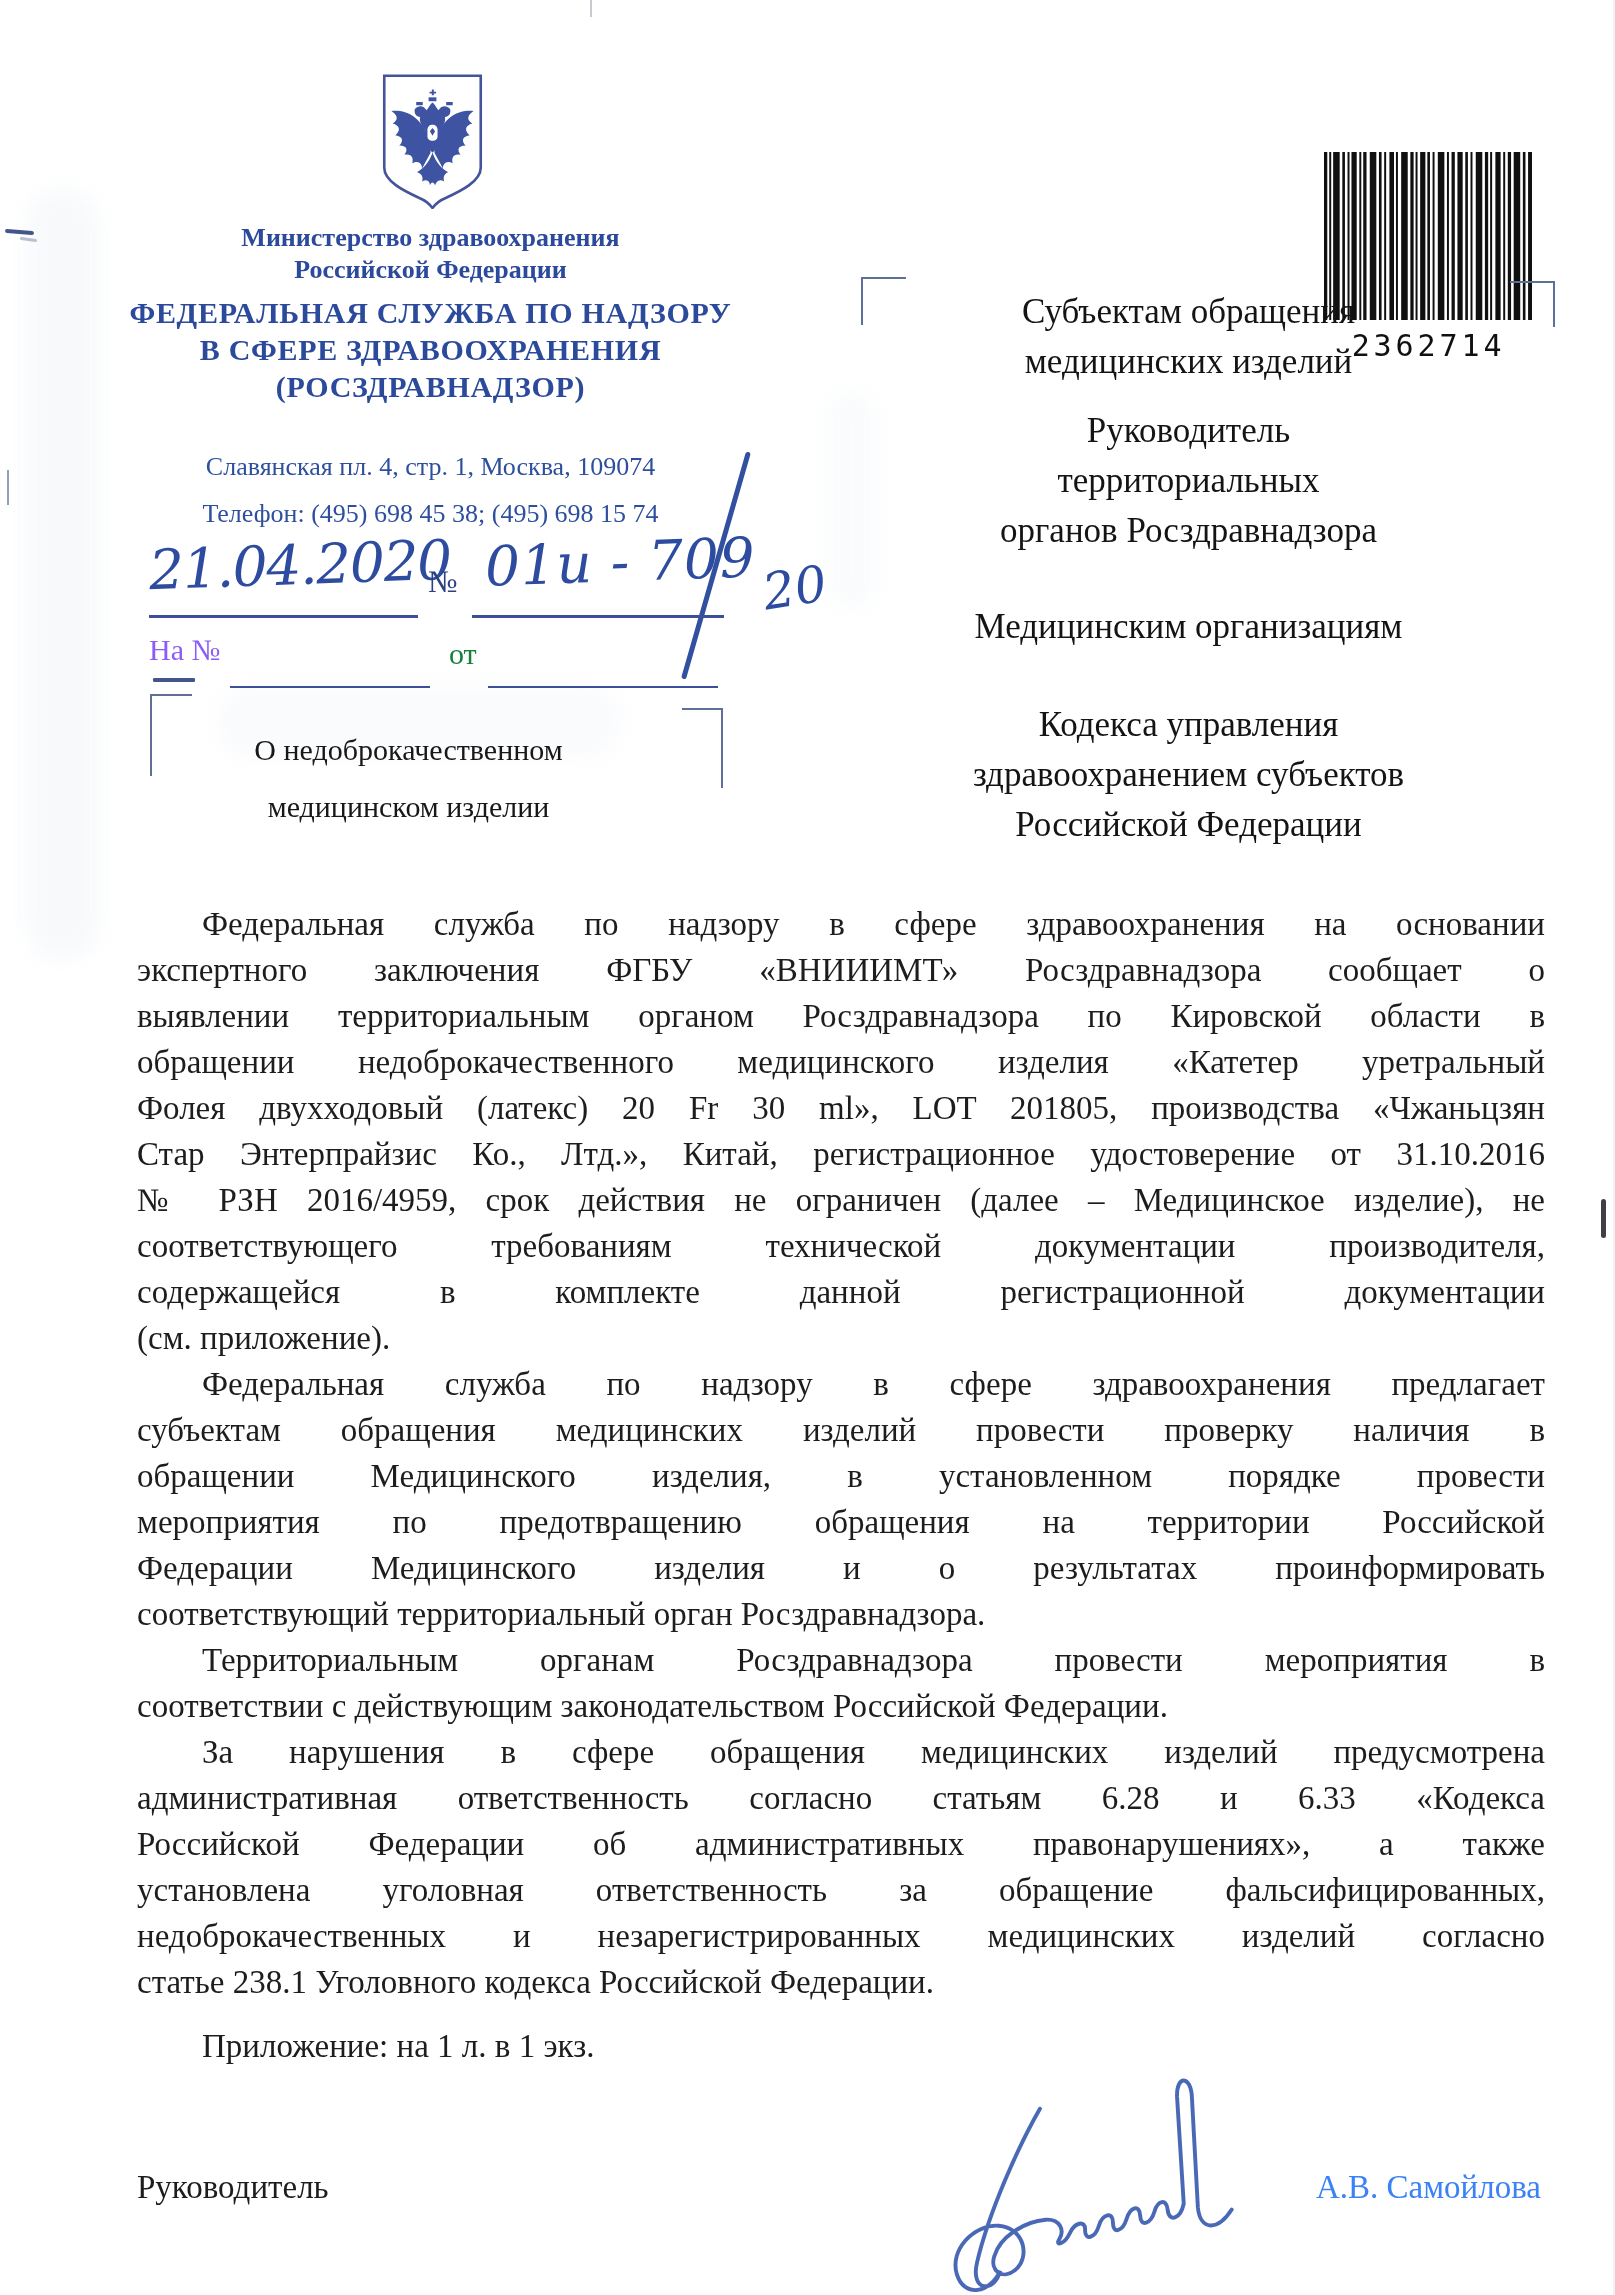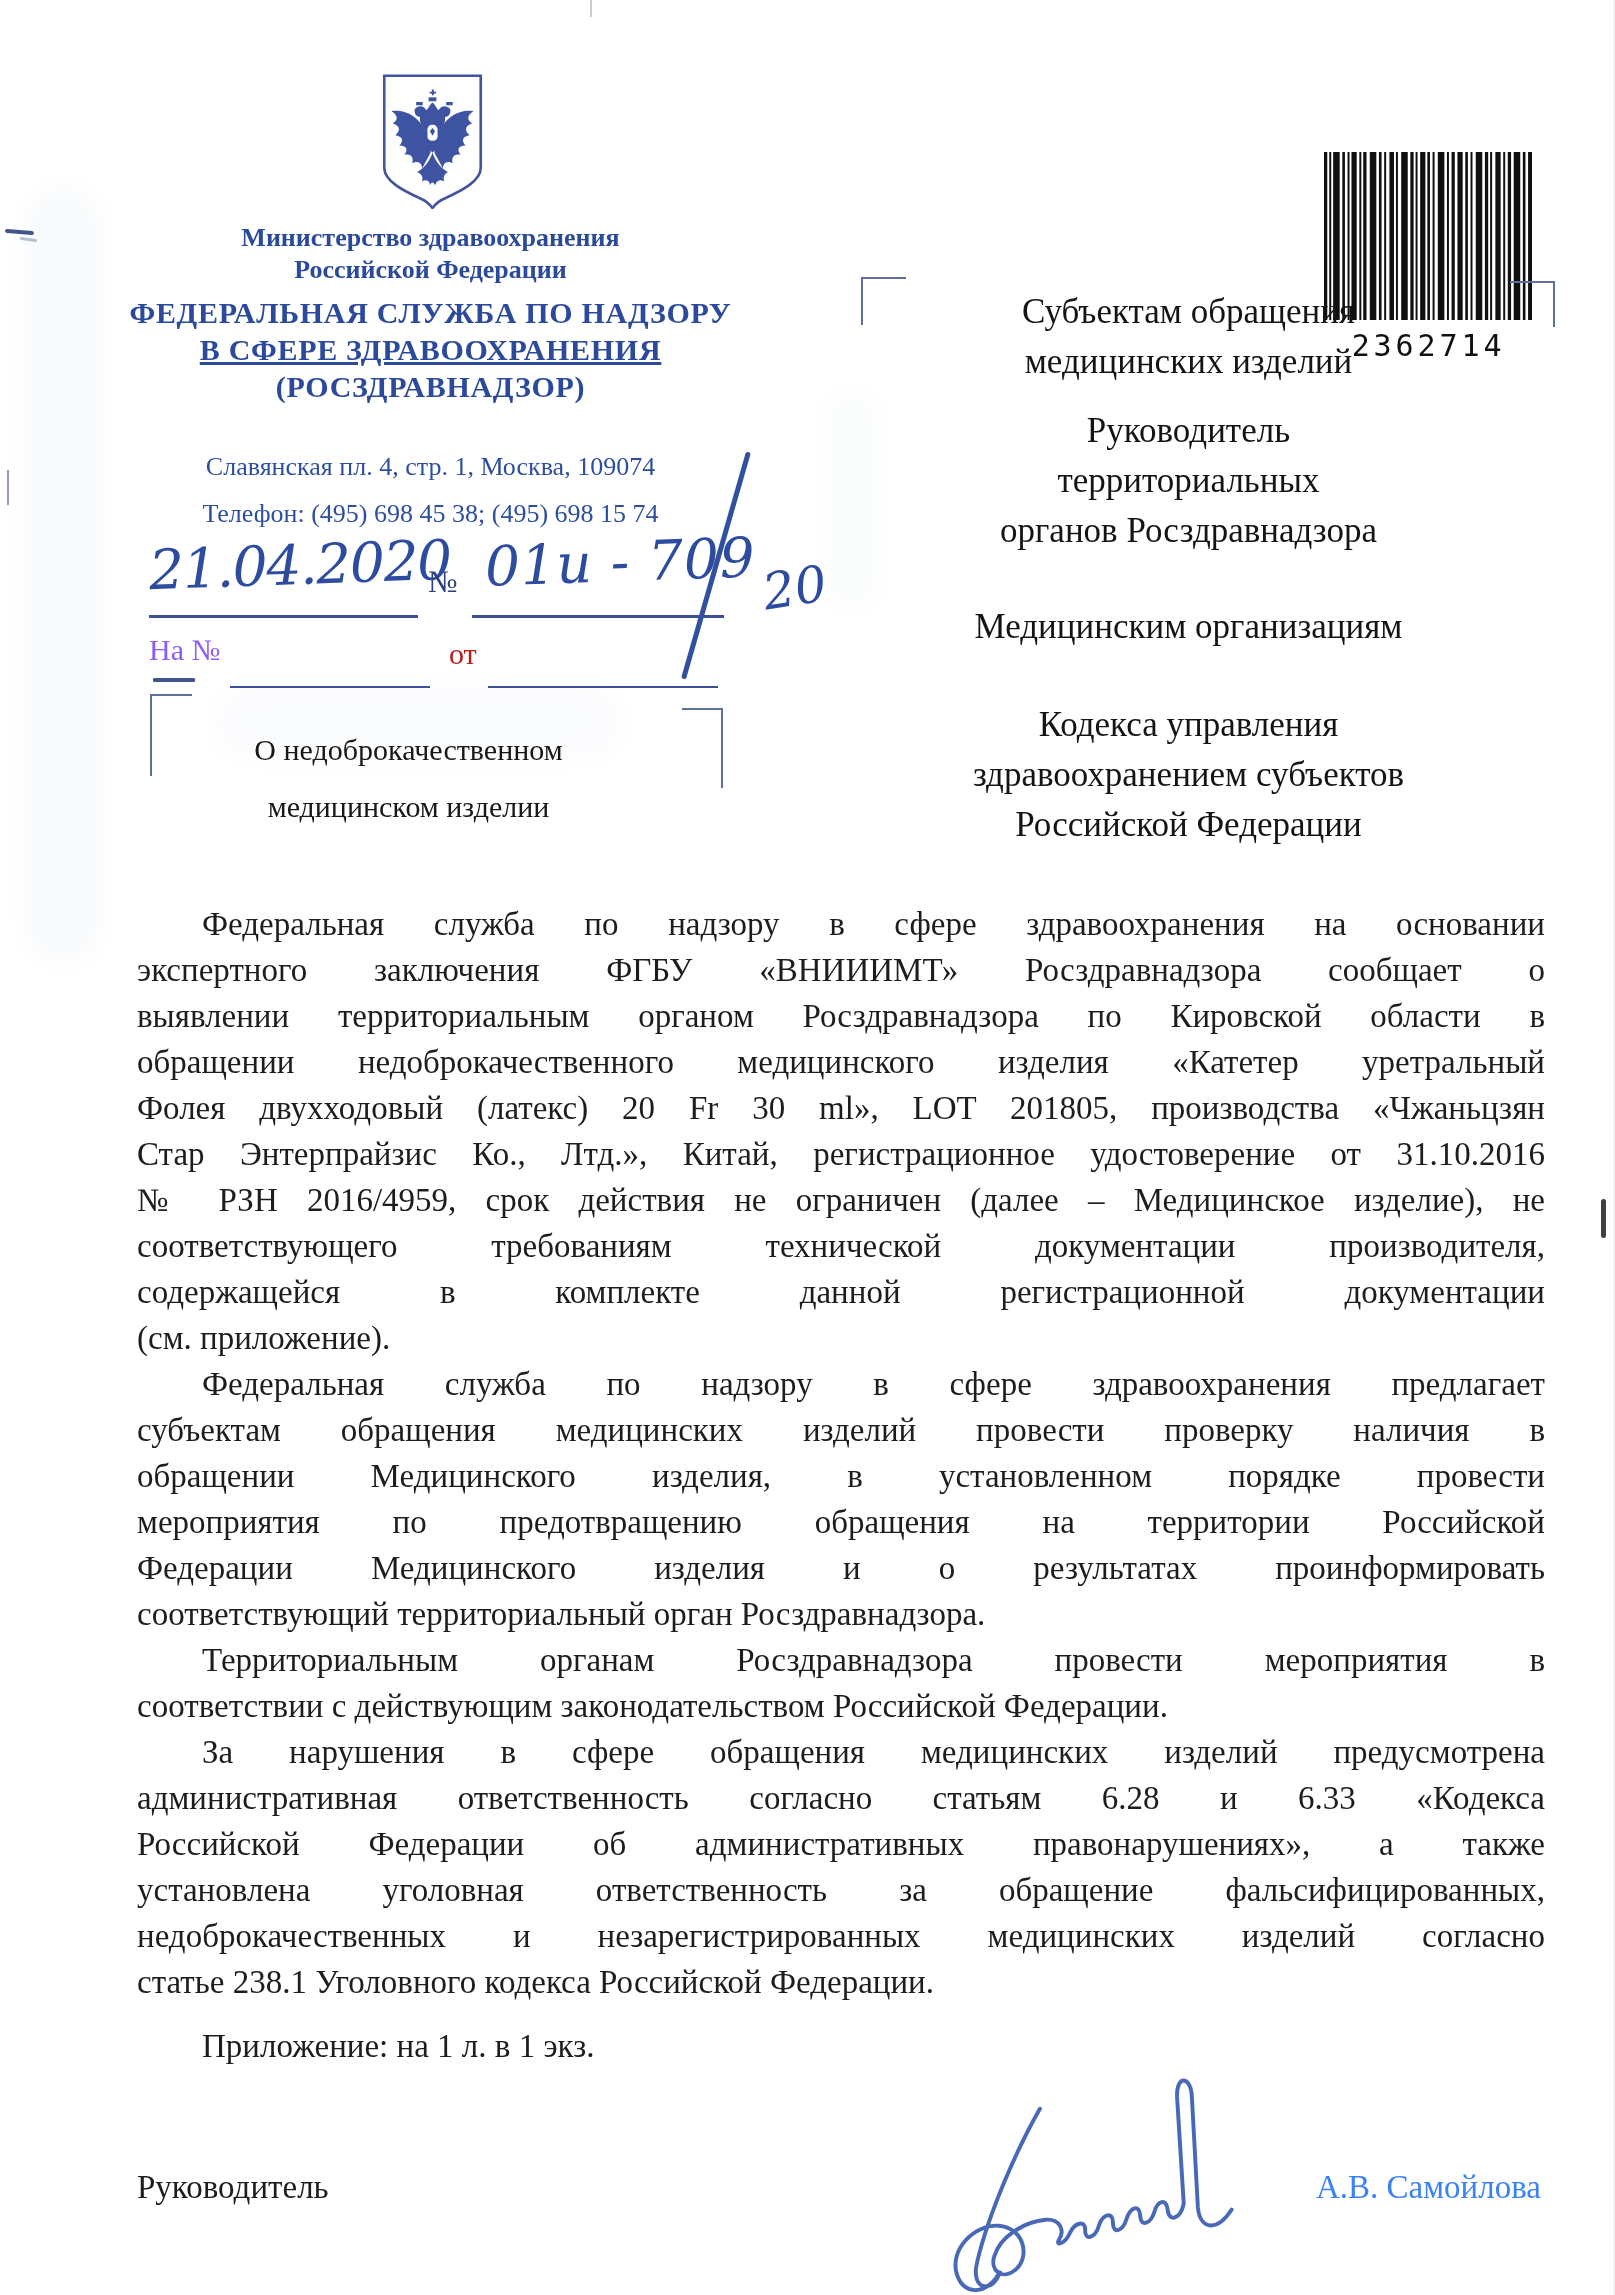--- a/index.html
+++ b/index.html
@@ -23,7 +23,7 @@
   .ministry{font-weight:bold;color:#2c4a9c;font-size:26px;line-height:33px;}
   .m1{top:221px;} .m2{top:253px;}
   .service{font-weight:bold;color:#2c4a9c;font-size:30px;line-height:37px;letter-spacing:0.7px;}
-  .s1{top:294px;} .s2{top:331px;text-decoration:underline;} .s3{top:368px;}
+  .s1{top:294px;} .s2{top:331px;} .s3{top:368px;}
   .addr{color:#2d4f9e;font-size:26px;line-height:31px;}
   .a1{top:451px;} .a2{top:498px;}
 

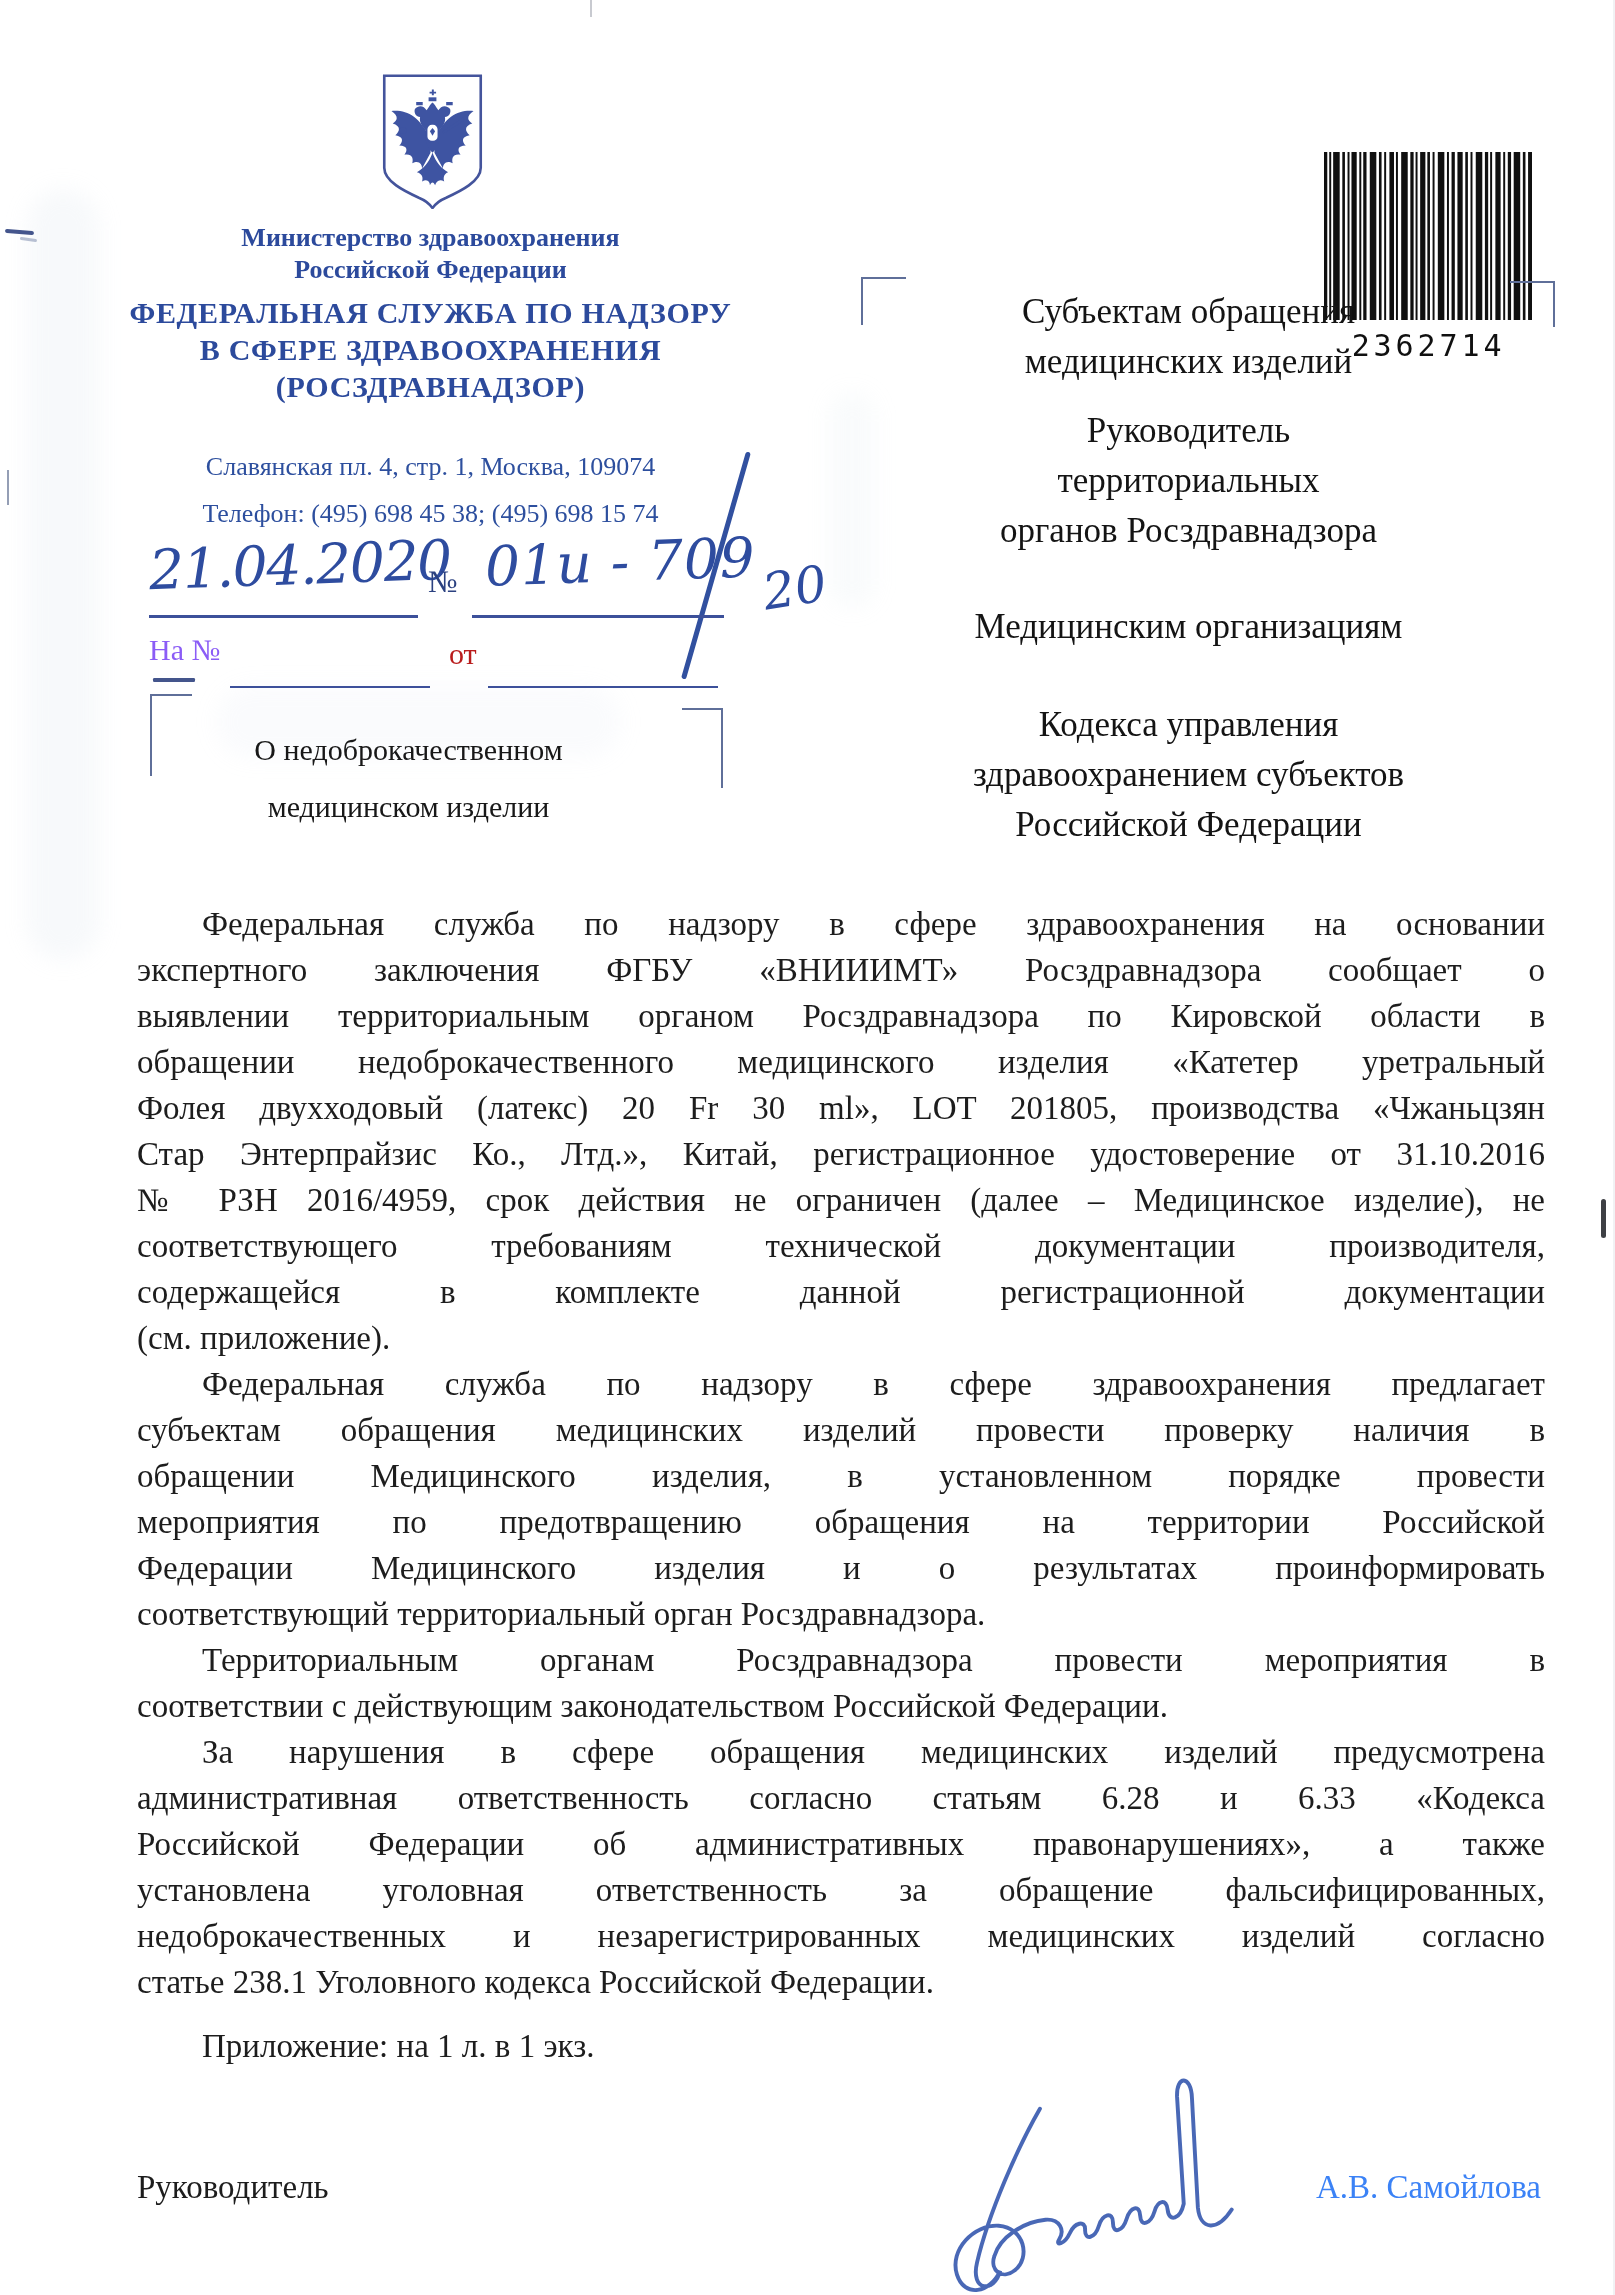--- a/index.html
+++ b/index.html
@@ -45,7 +45,7 @@
   .ul-date{left:149px;top:615px;width:269px;}
   .ul-num{left:472px;top:615px;width:252px;}
   .na-no{position:absolute;left:149px;top:633px;font-size:30px;color:#8b5cf6;}
-  .ot{position:absolute;left:449px;top:637px;font-size:30px;color:#b91c1c;}
+  .ot{position:absolute;left:449px;top:637px;font-size:30px;color:#15803d;}
   .ul-na{left:230px;top:686px;width:200px;height:2px;}
   .ul-ot{left:488px;top:686px;width:230px;height:2px;}
 

